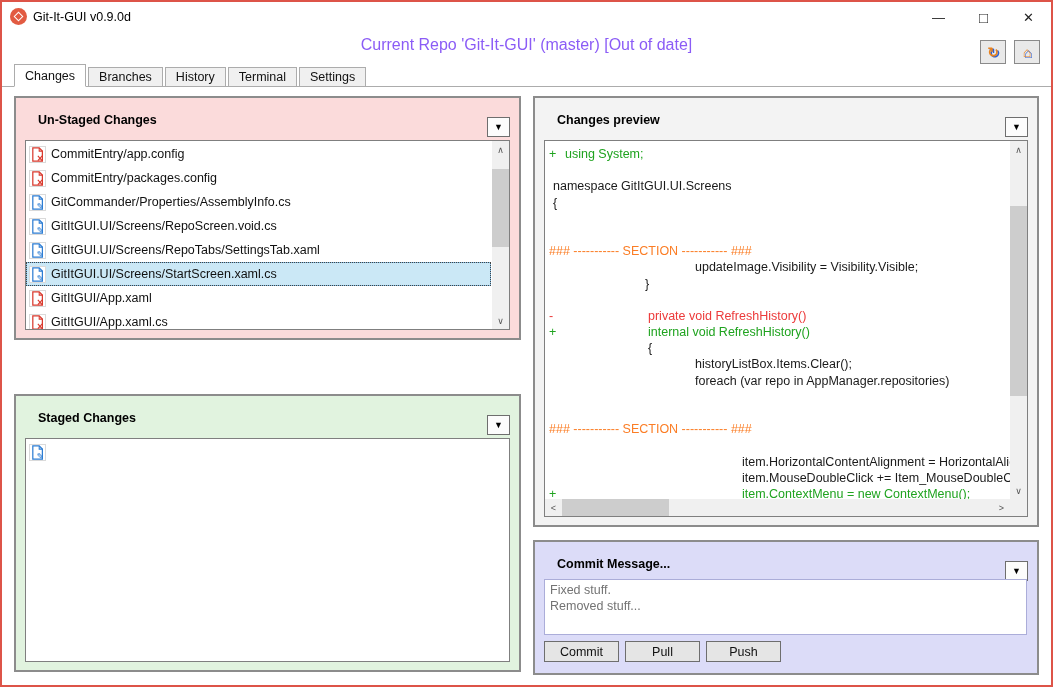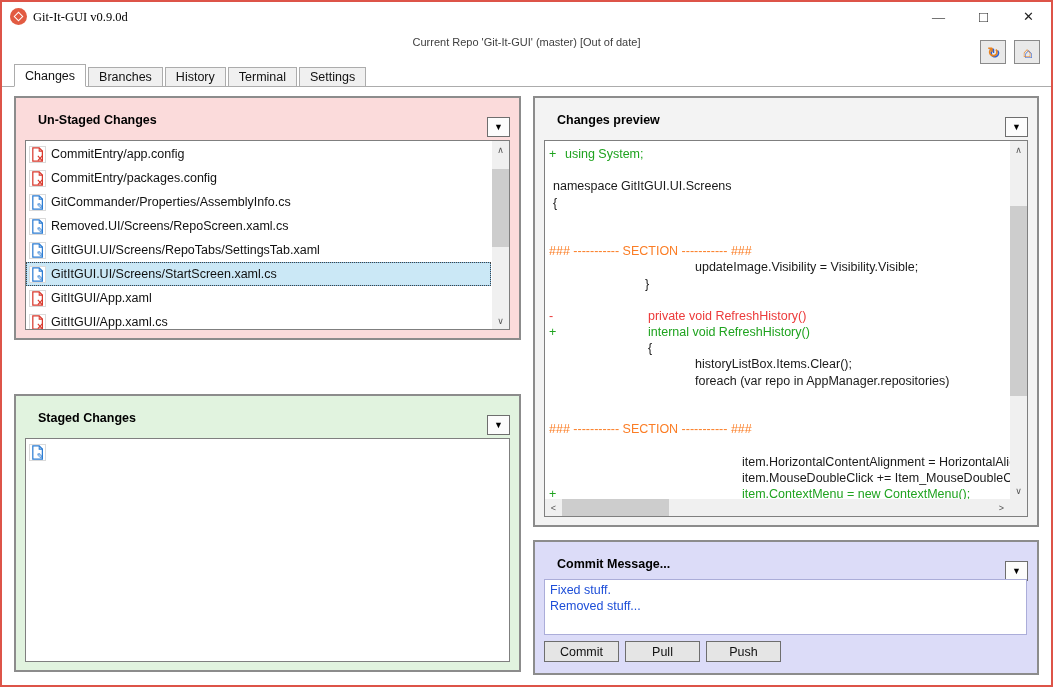--- a/index.html
+++ b/index.html
@@ -14,7 +14,7 @@
   }
 
   
-  .titlebar { position:absolute; top:0; left:0; right:0; height:30px; background:#fff;font-family:Liberation Serif, serif; }
+  .titlebar { position:absolute; top:0; left:0; right:0; height:30px; background:#fff; }
   .app-icon {
     position:absolute; left:8px; top:6px; width:17px; height:17px; border-radius:50%;
     background:#E25B42; display:flex; align-items:center; justify-content:center;

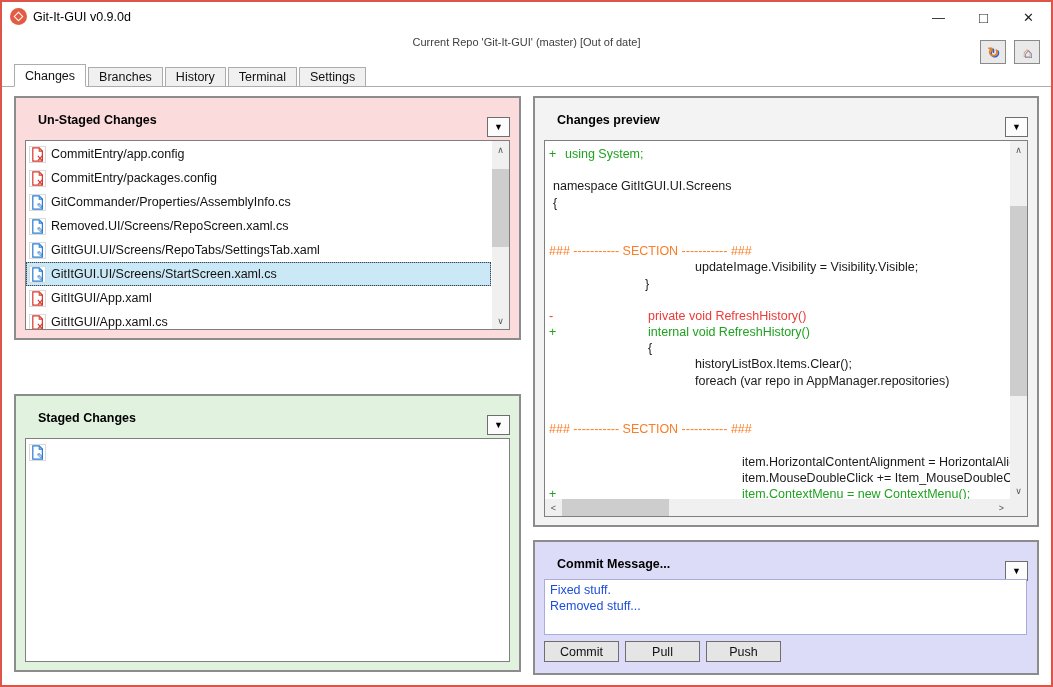--- a/index.html
+++ b/index.html
@@ -27,7 +27,7 @@
 
   
   .repo-header { position:absolute; top:30px; left:0; right:0; height:34px; }
-  .repo-title { position:absolute; left:0; right:0; top:4px; text-align:center; font-size:11px; color:#404040; }
+  .repo-title { position:absolute; left:0; right:0; top:4px; text-align:center; font-size:16px; color:#8b5cf6; }
   .hdr-btns { position:absolute; right:11px; top:8px; display:flex; gap:8px; }
   .hdr-btn {
     width:26px; height:24px; background:#E9E9E9; border:1px solid #8A8A8A;

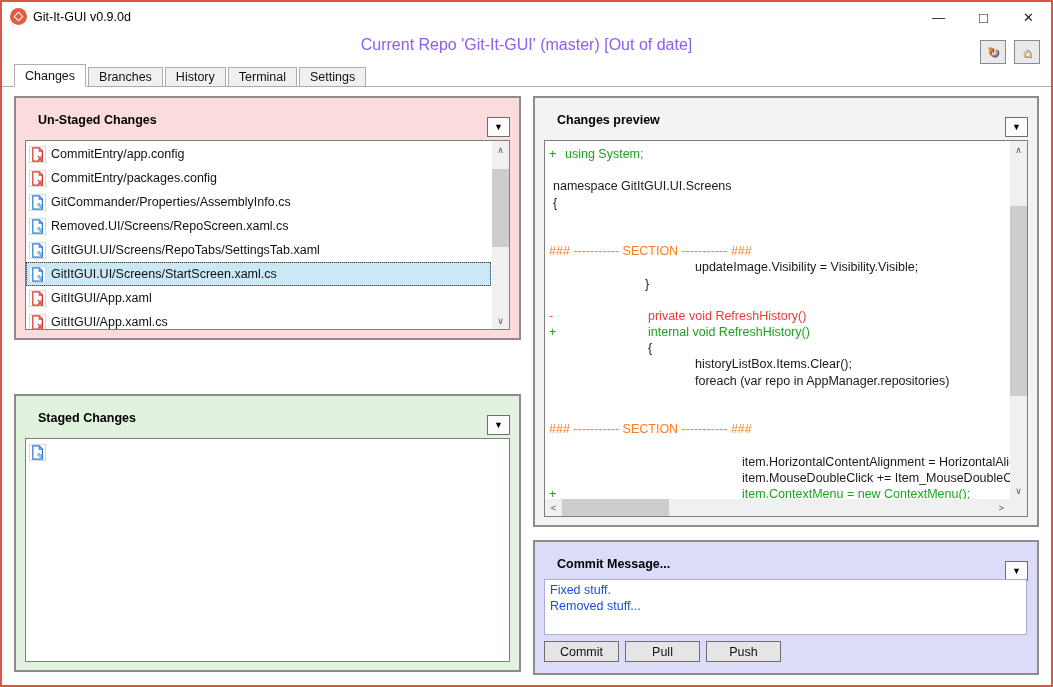--- a/index.html
+++ b/index.html
@@ -187,7 +187,7 @@
                 <text fill="#2B7CD3" font-weight="bold" x="7" y="15" font-size="9">✎</text>
               </svg>
             </span>
-            <span>Removed.UI/Screens/RepoScreen.xaml.cs</span>
+            <span>GitItGUI.UI/Screens/RepoScreen.void.cs</span>
           </div>
           <div class="row">
             <span class="fi">

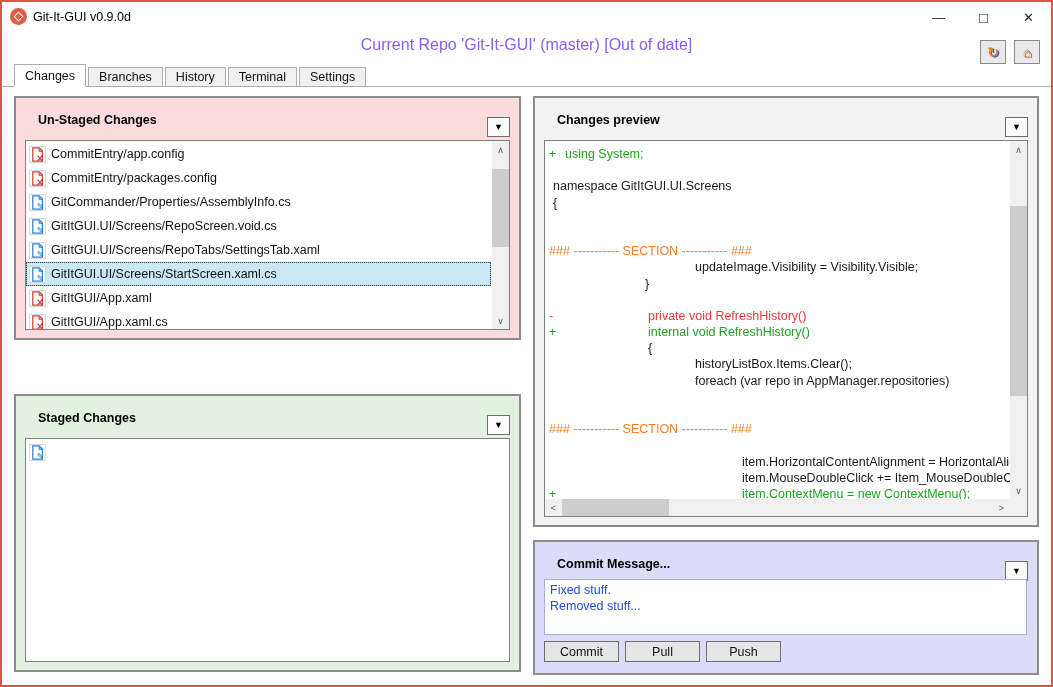--- a/index.html
+++ b/index.html
@@ -96,7 +96,7 @@
   .commit-msg {
     position:absolute; left:9px; right:10px; top:37px; height:56px;
     background:#fff; border:1px solid #ABADD9; resize:none;
-    font-family:"Liberation Sans","DejaVu Sans",sans-serif; font-size:12.5px; color:#1d4ed8;
+    font-family:"Liberation Sans","DejaVu Sans",sans-serif; font-size:12.5px; color:#737373;
     padding:2px 5px; line-height:16px; outline:none;
   }
   .commit-btns { position:absolute; left:9px; top:99px; display:flex; gap:6px; }

